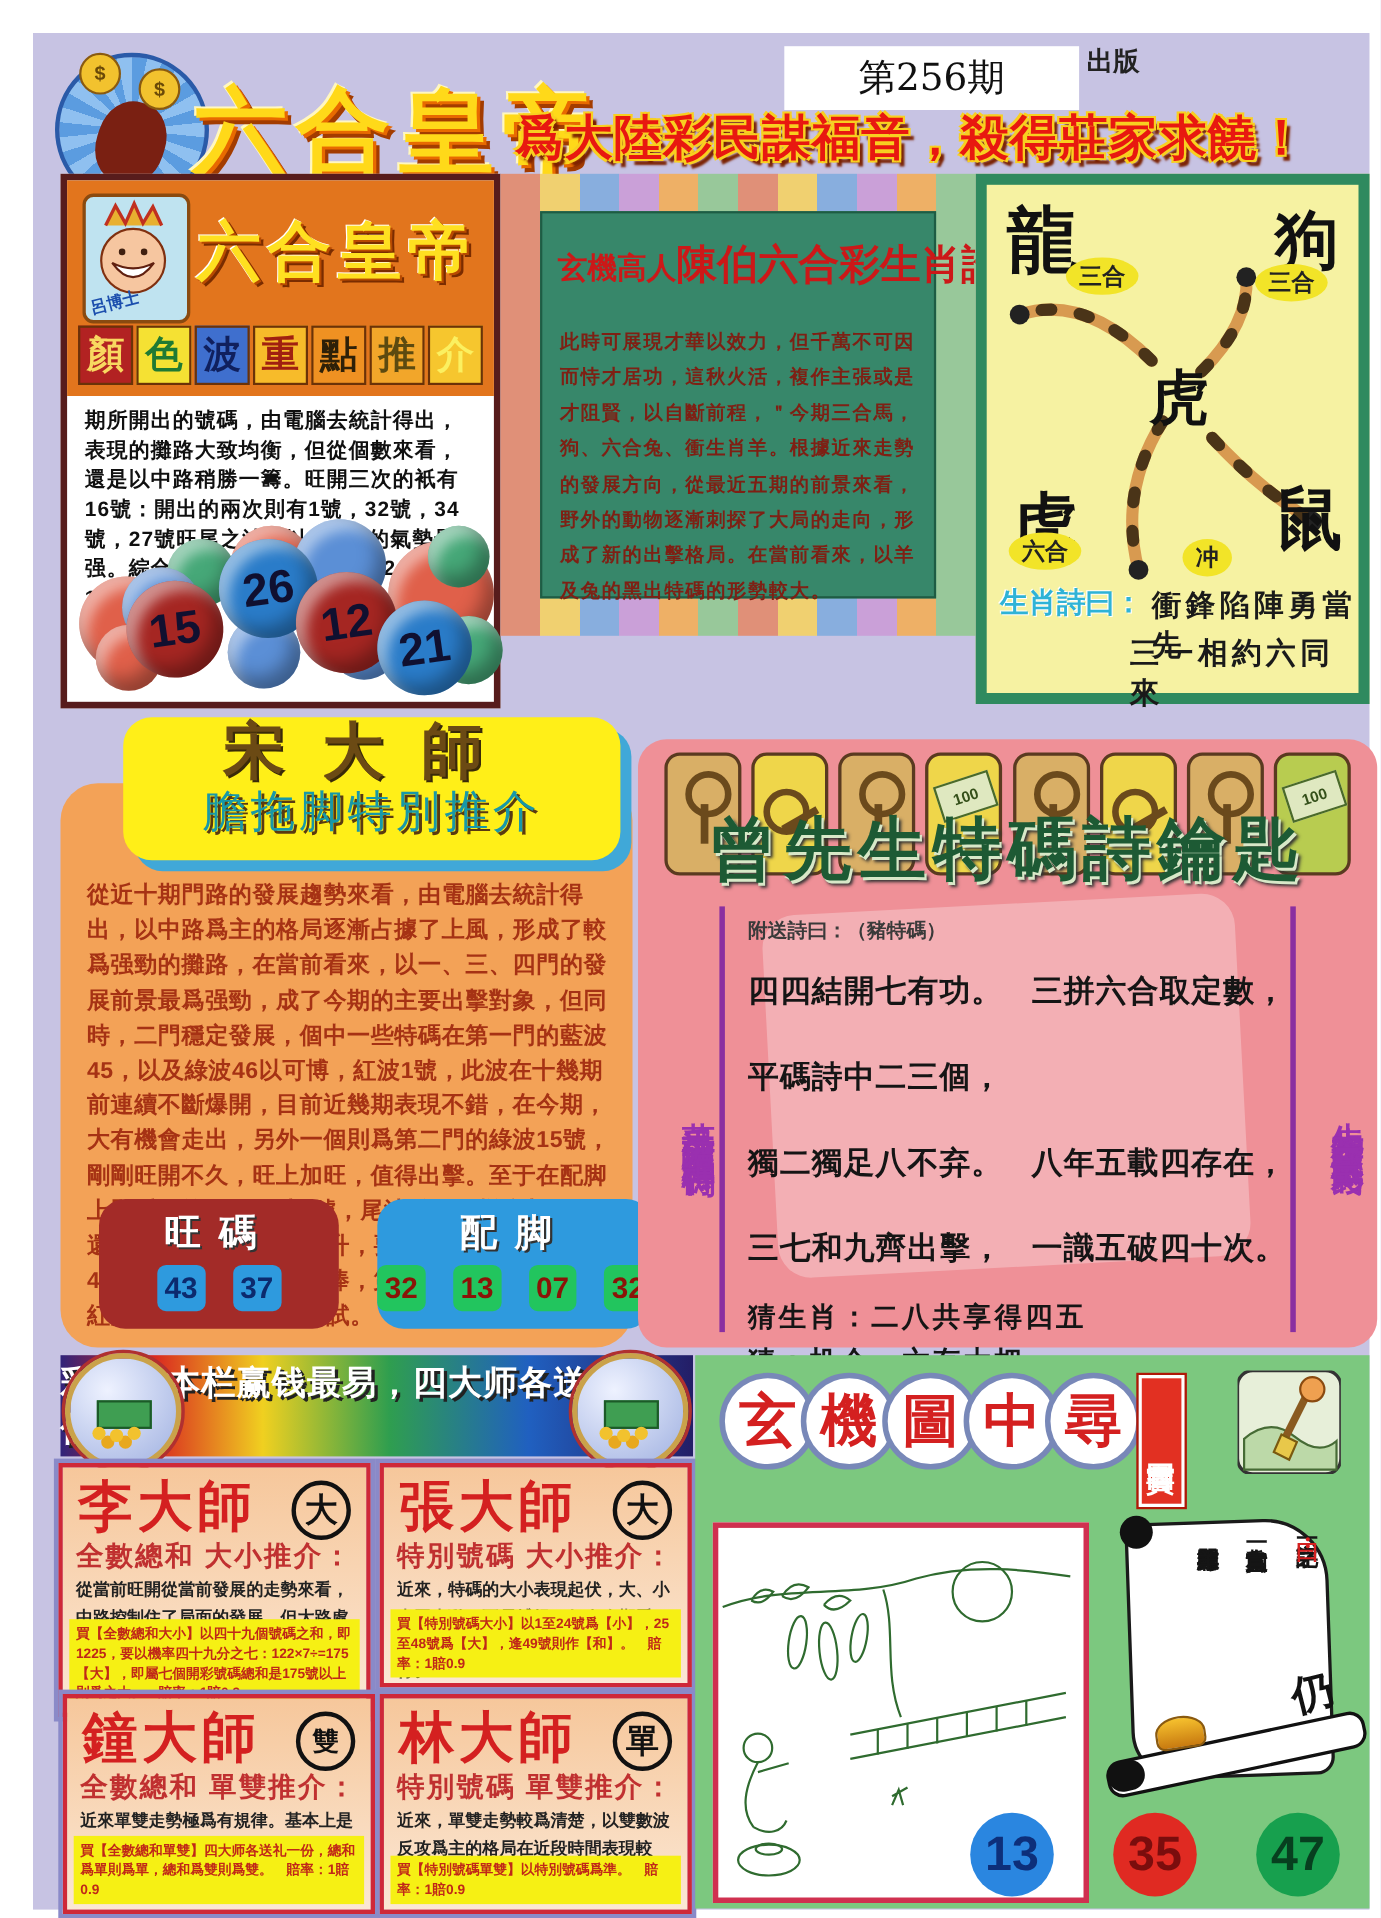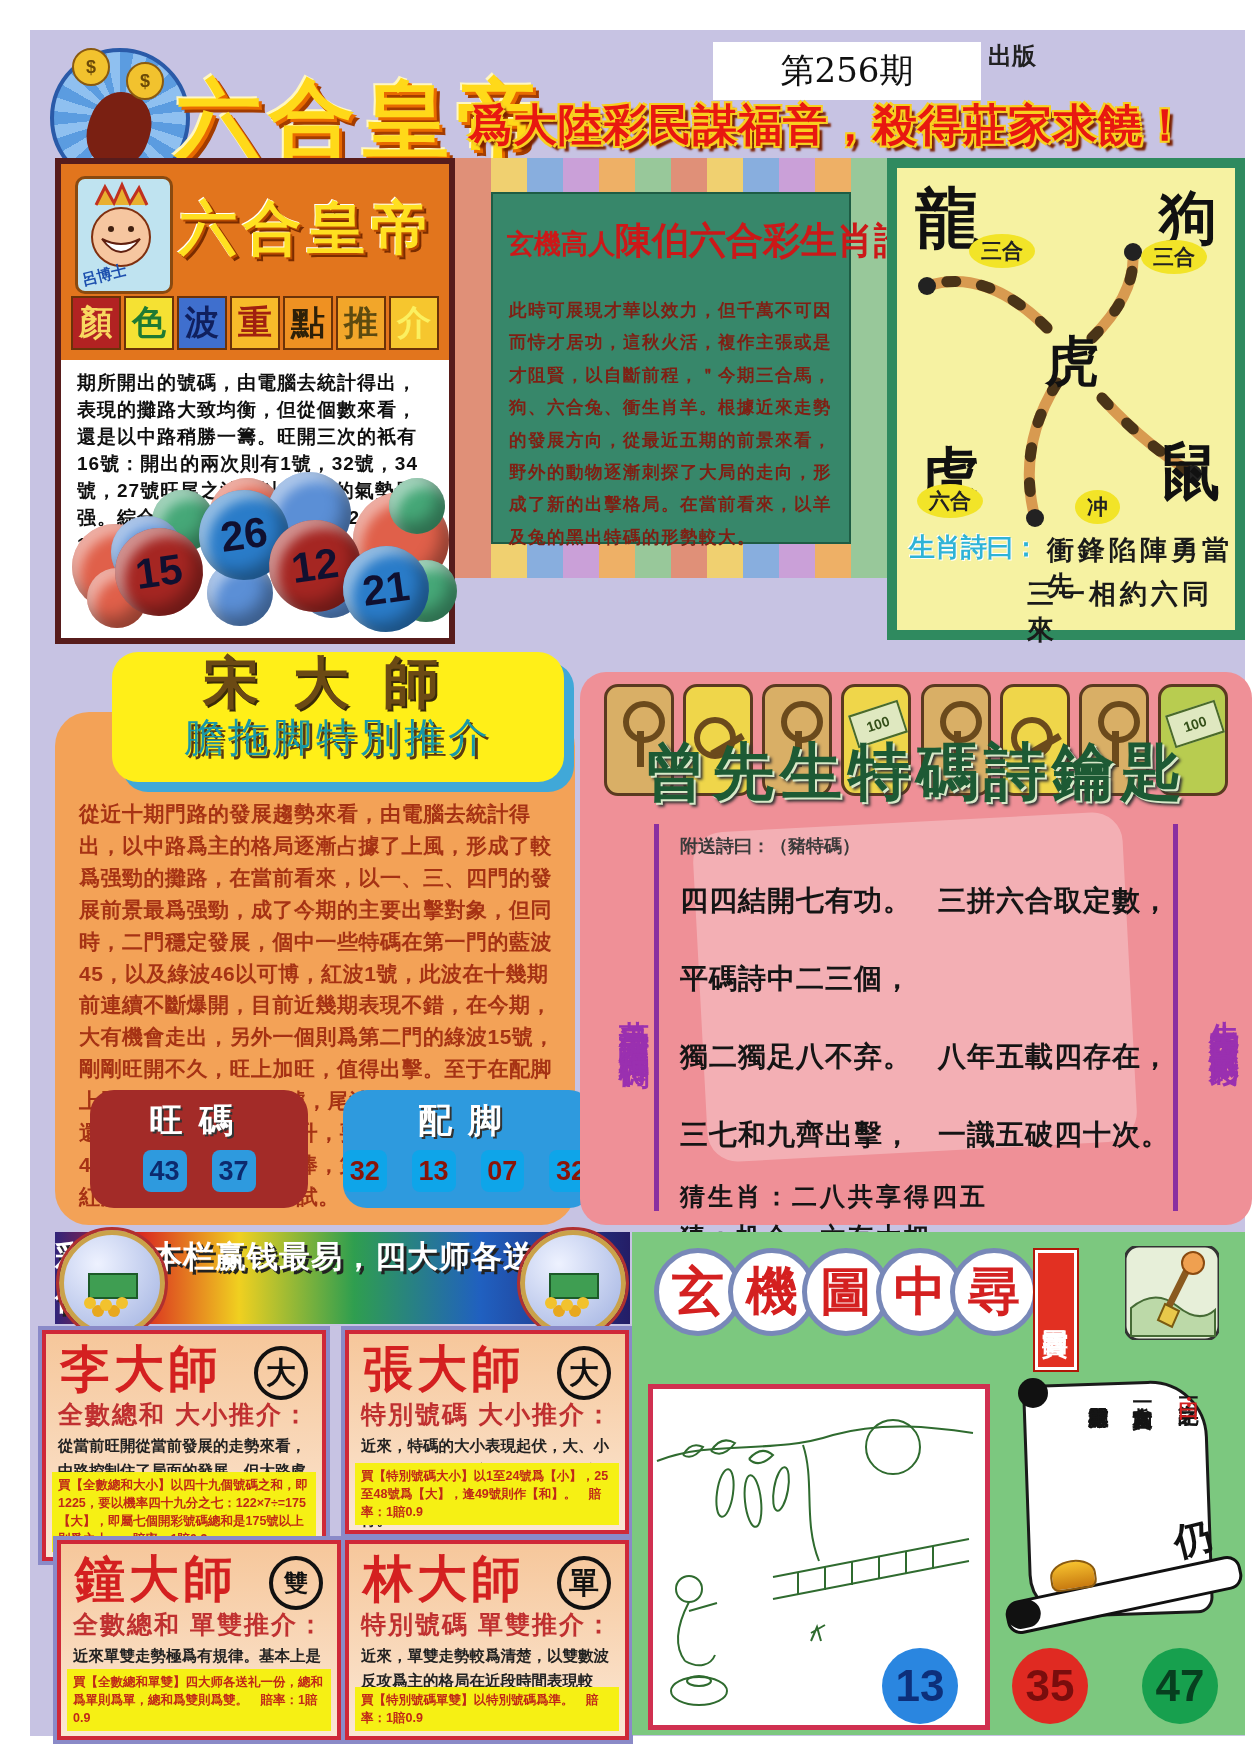--- a/index.html
+++ b/index.html
@@ -79,7 +79,7 @@
   .chip{width:44px;height:42px;border-radius:8px;display:flex;align-items:center;justify-content:center;
         font-size:27px;font-weight:900;}
   .chip-blue{background:#2e9ade;color:#0c2a6e;}
-  .chip-orange{background:#0ea5e9;color:#8a1408;}
+  .chip-orange{background:#22c55e;color:#8a1408;}
 
   
   #zeng-panel{left:580px;top:672px;width:672px;height:553px;background:#ef9097;border-radius:26px;}

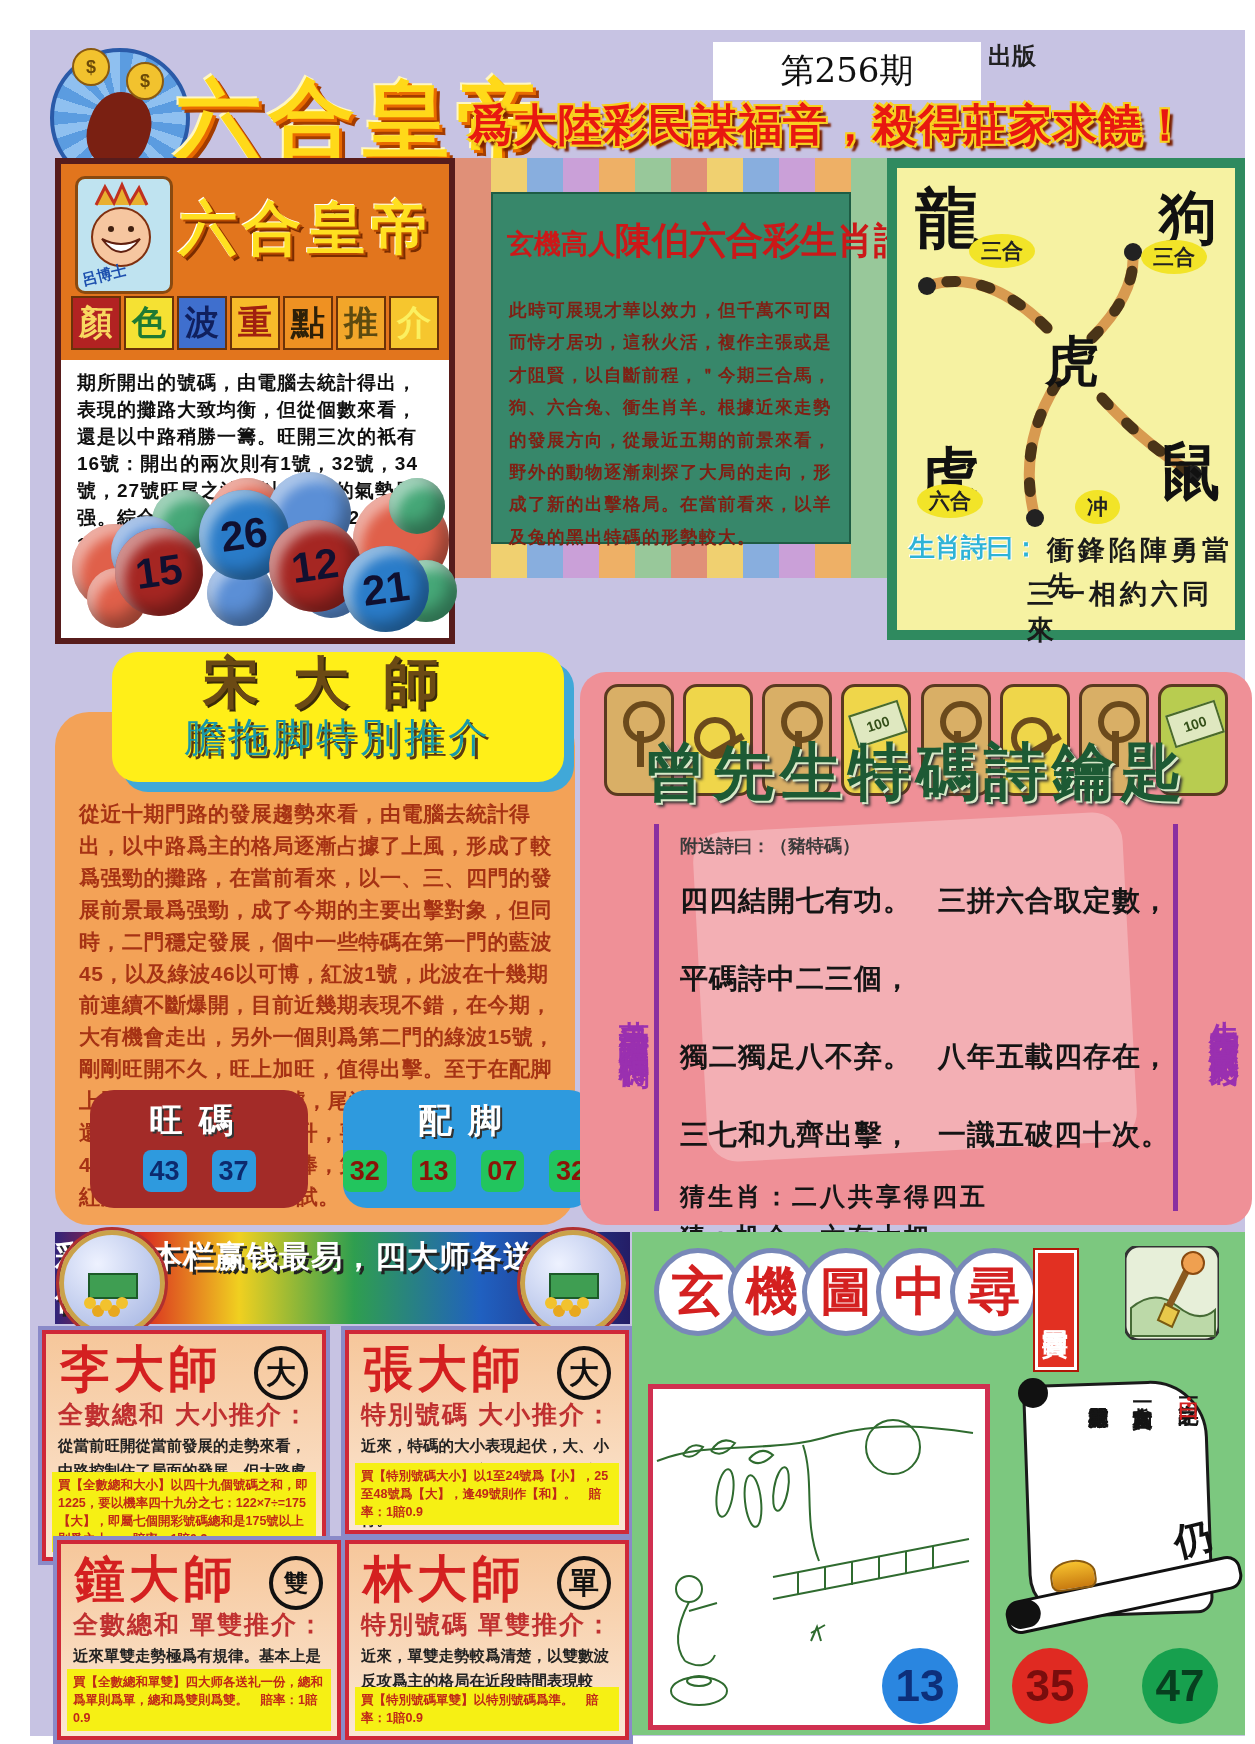--- a/index.html
+++ b/index.html
@@ -339,7 +339,7 @@
       </div>
   </div>
 
-  <div class="master" style="left:42px;top:1330px;height:231px;">
+  <div class="master" style="left:53px;top:1330px;height:231px;">
     <div class="m-title">李大師</div>
     <div class="m-badge">大</div>
     <div class="m-sub">全數總和 大小推介：</div>

